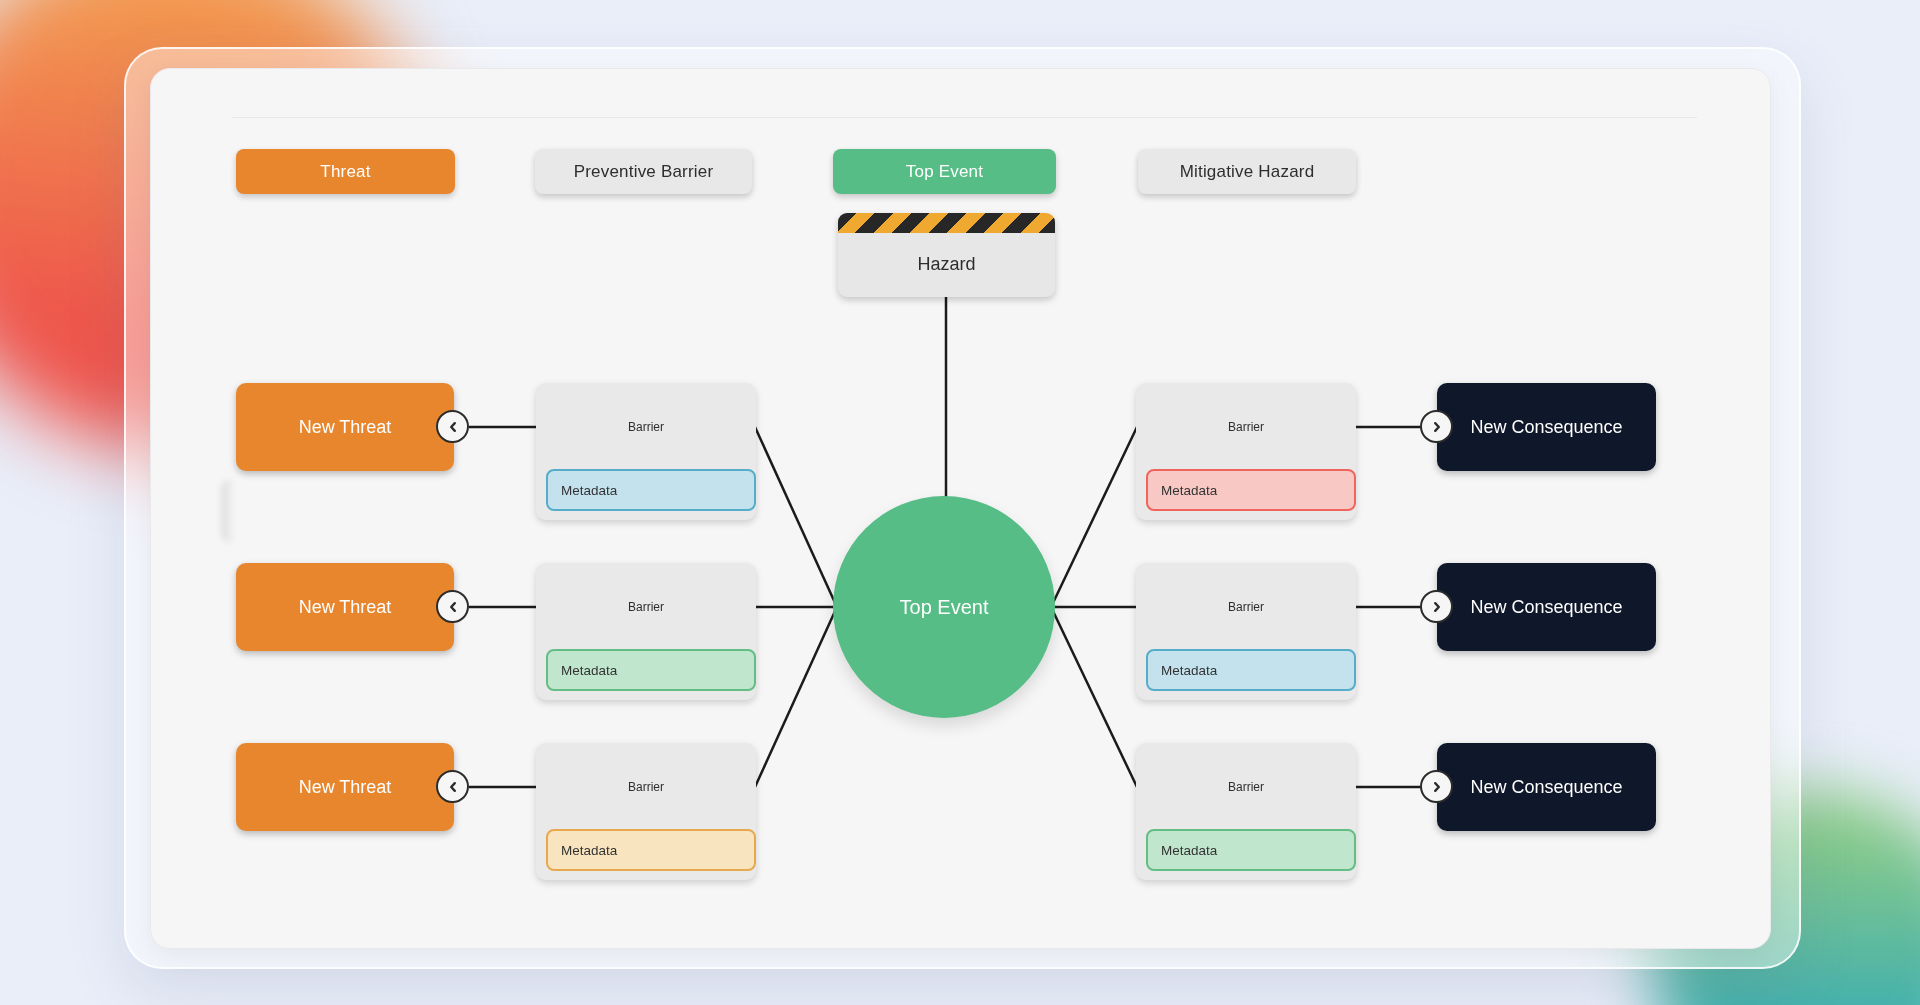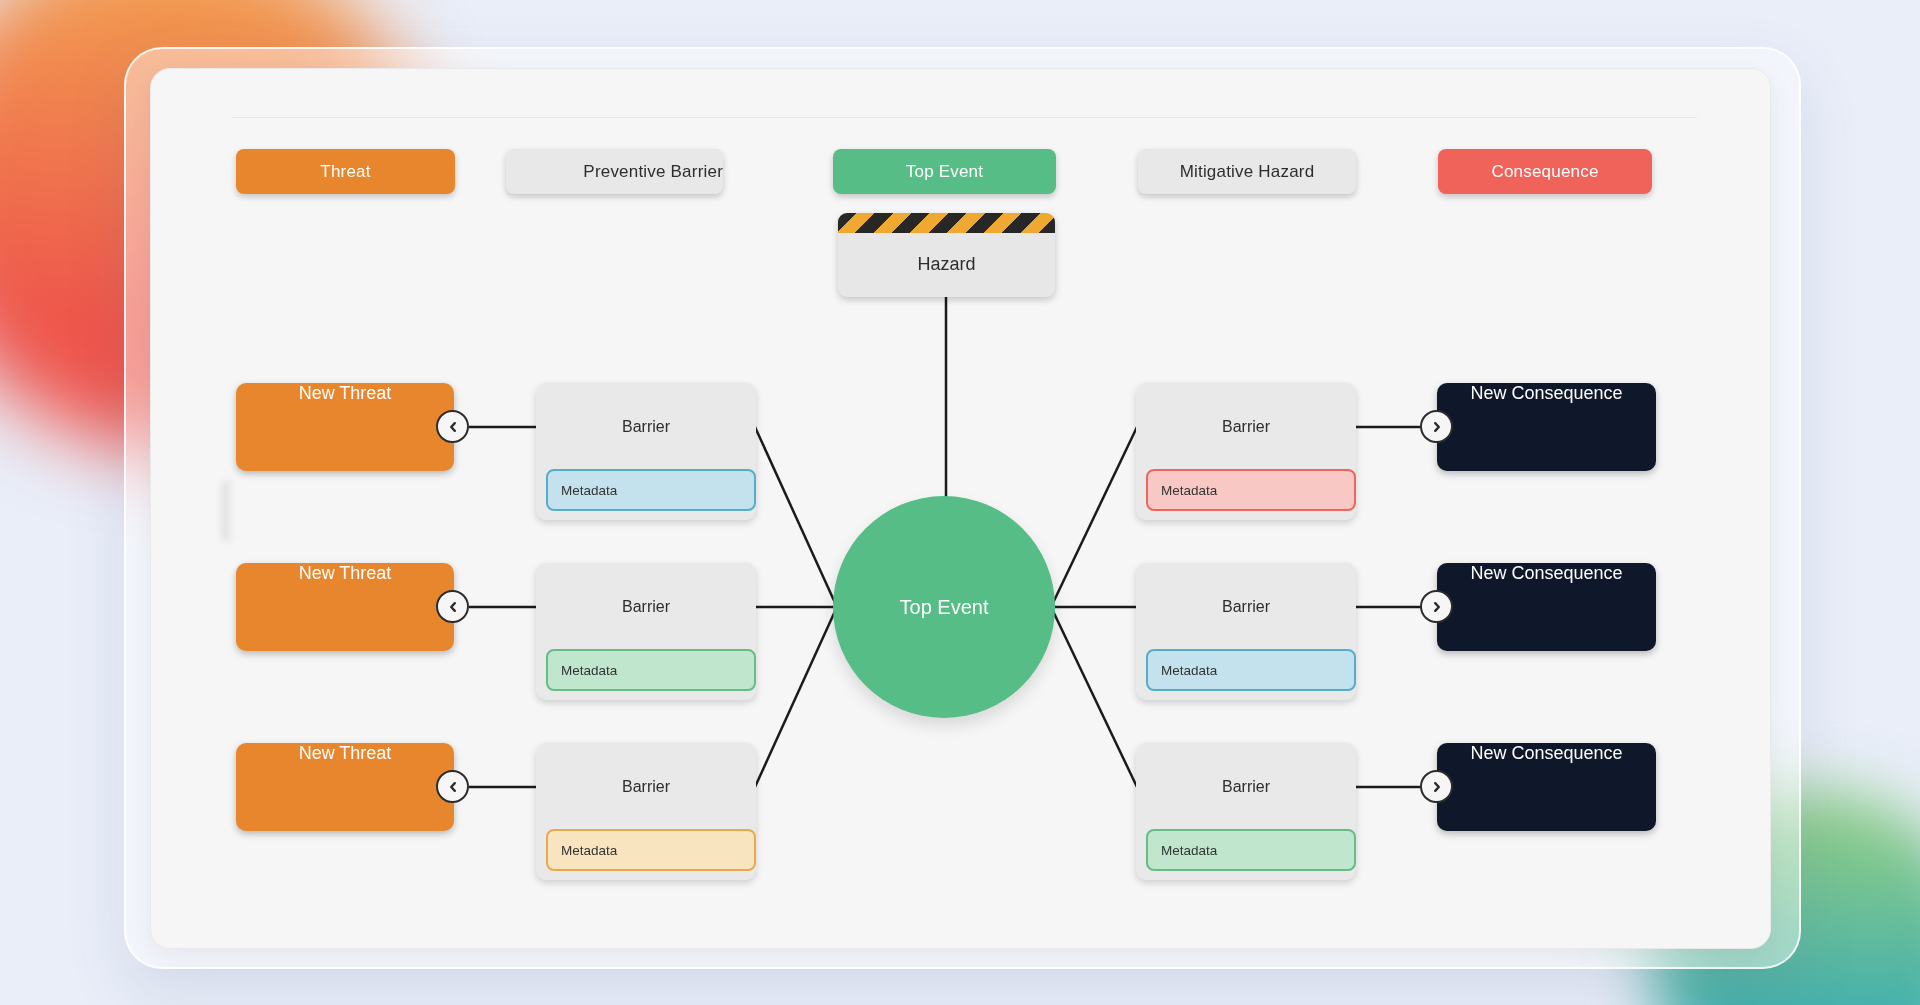--- a/index.html
+++ b/index.html
@@ -65,7 +65,7 @@
   .legend-btn[data-variant="green"]  { background:#55bd85; color:#ffffff; }
   .legend-btn[data-variant="red"]    { background:#f0635b; color:#ffffff; }
   .lg-1 { left:236px;  width:219px; }
-  .lg-2 { left:506px;  width:217px;justify-content:flex-end; }
+  .lg-2 { left:535px;  width:217px; }
   .lg-3 { left:833px;  width:223px; }
   .lg-4 { left:1138px; width:218px; }
   .lg-5 { left:1438px; width:214px; }

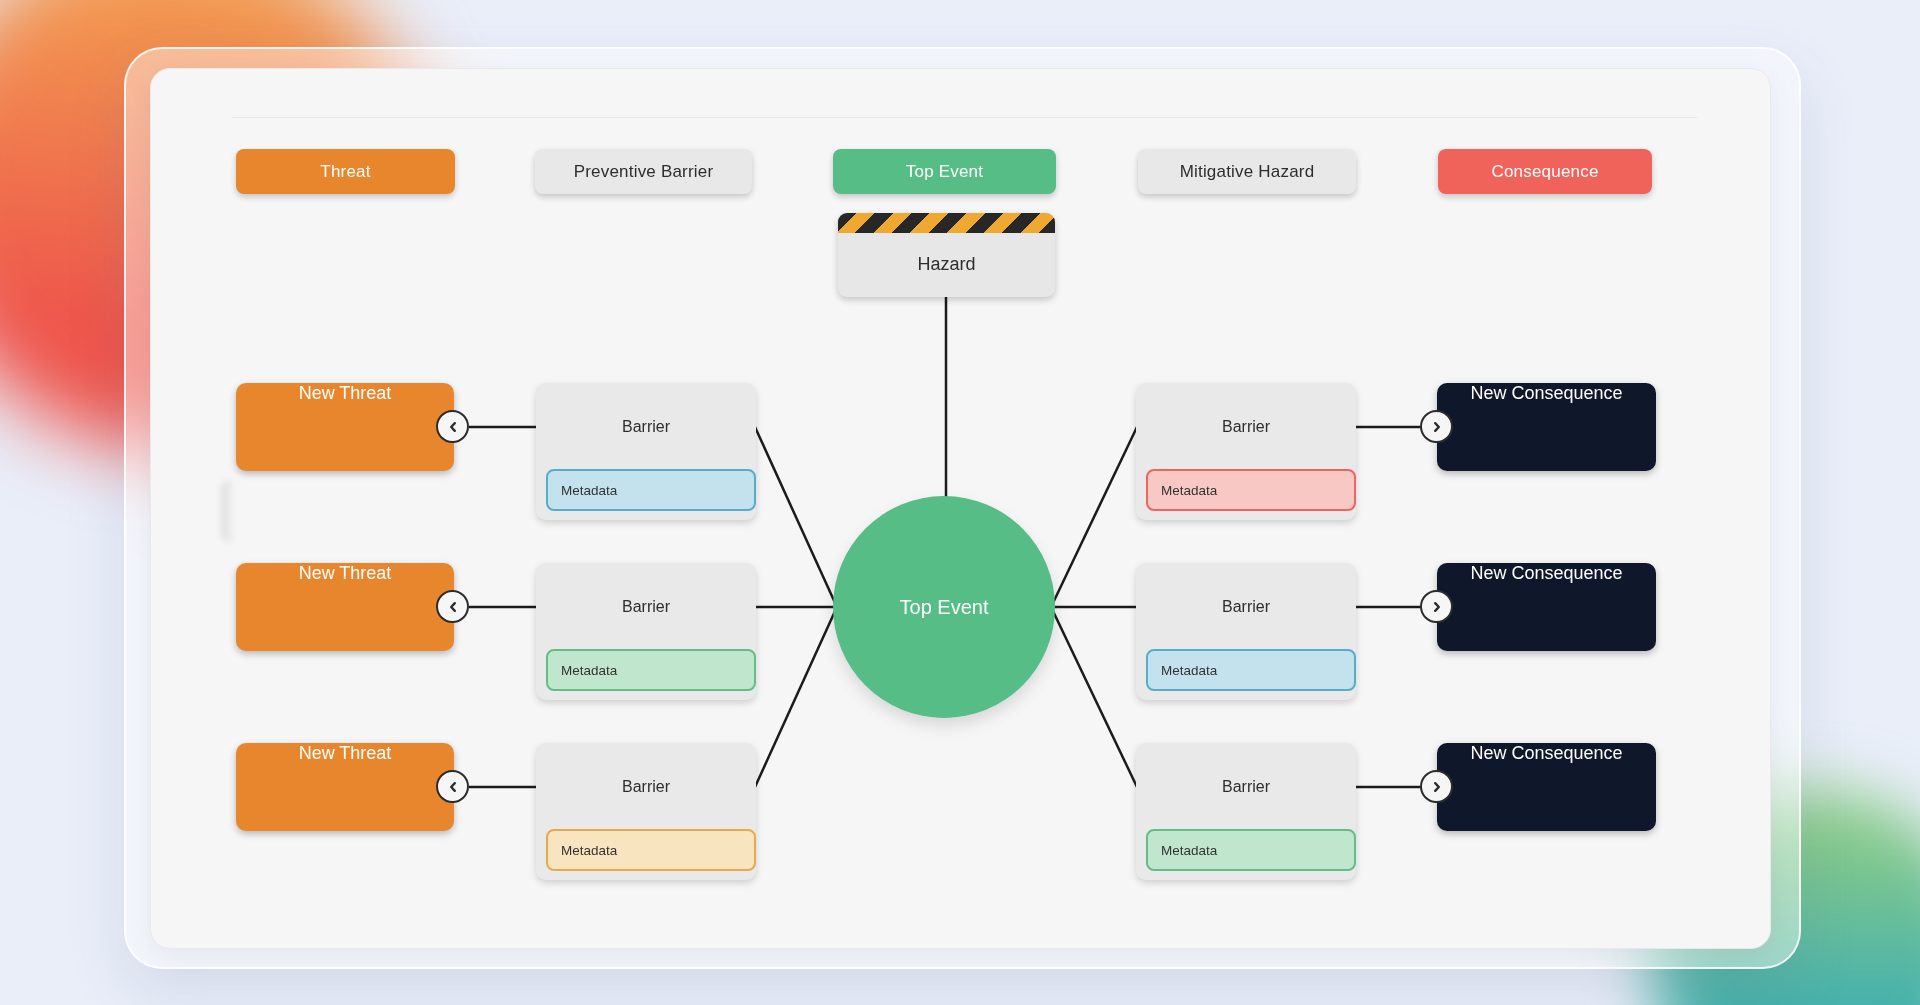--- a/index.html
+++ b/index.html
@@ -178,9 +178,6 @@
   <div class="legend-btn lg-4" data-variant="gray">
     <span>Mitigative Hazard</span>
   </div>
-  <div class="legend-btn lg-5" data-variant="red">
-    <span>Consequence</span>
-  </div>
 
   <svg class="wires" width="1920" height="1005">
     <line x1="946" y1="295" x2="946" y2="499"></line>

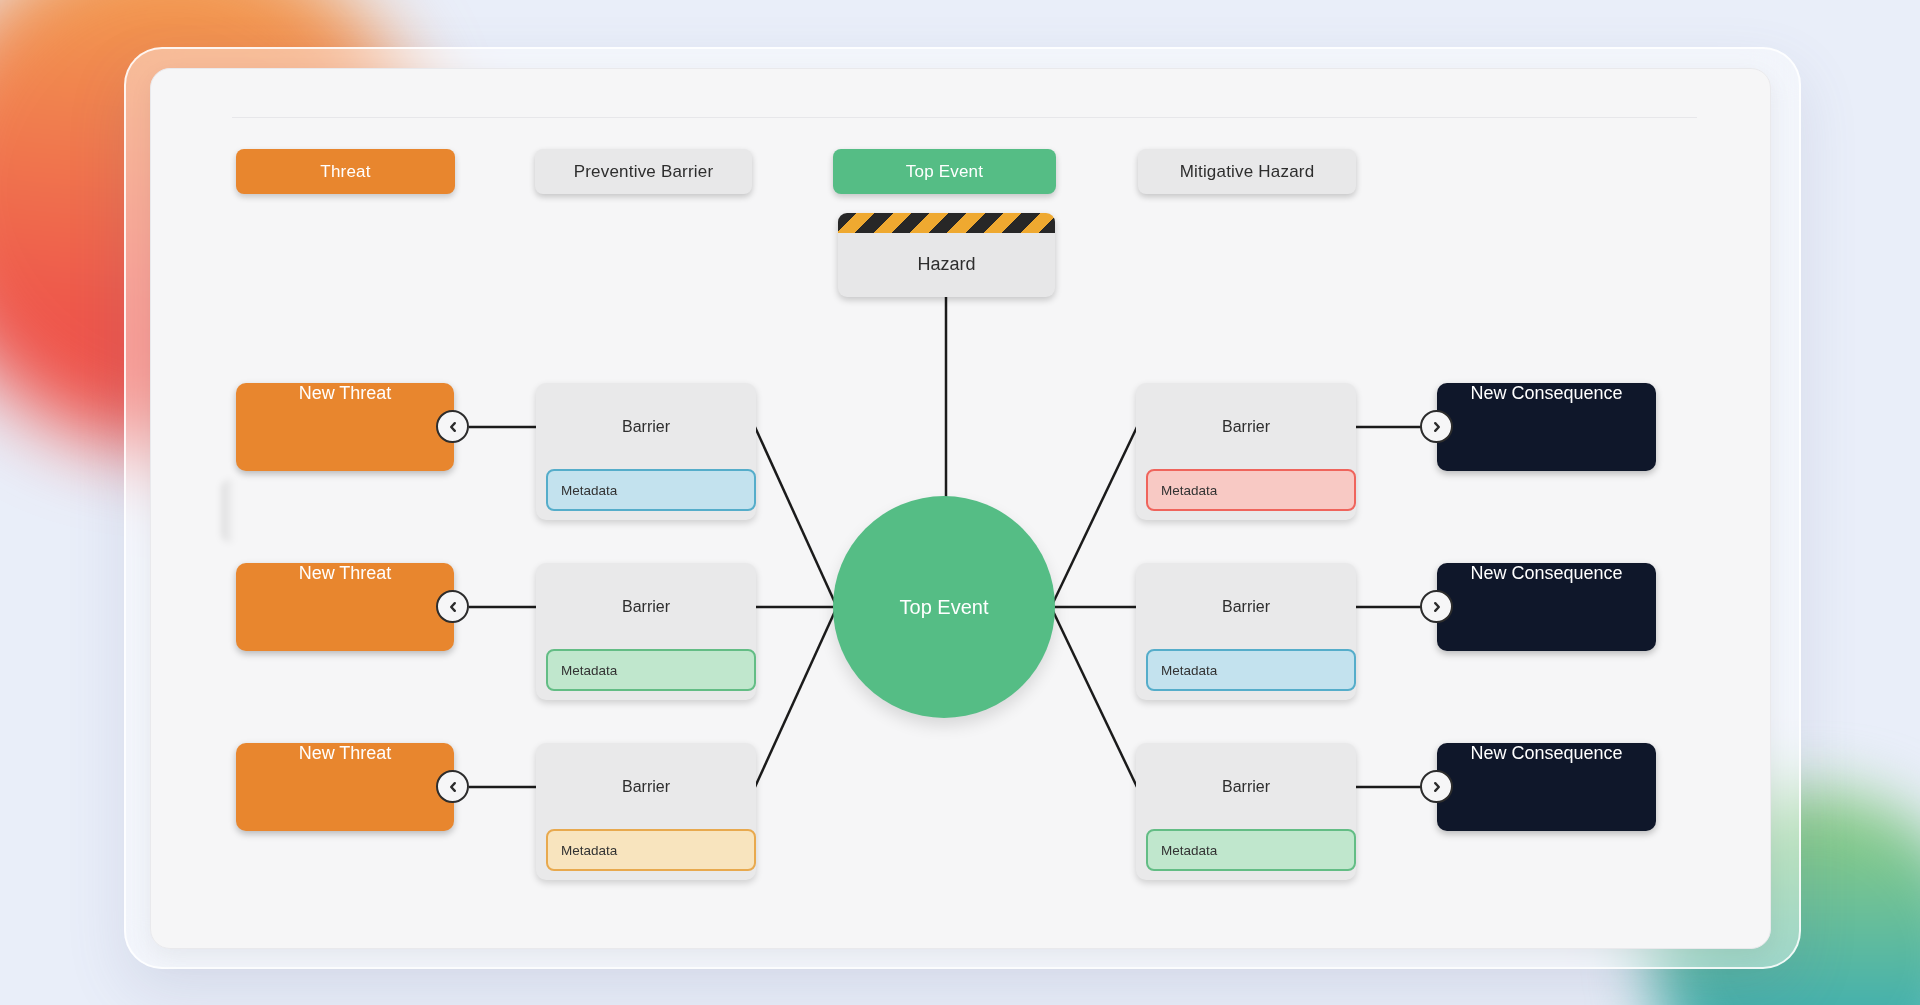--- a/index.html
+++ b/index.html
@@ -103,7 +103,7 @@
   
   .node {
     position:absolute; height:88px; border-radius:10px;
-    display:flex; justify-content:center;
+    display:flex; align-items:center; justify-content:center;
     color:#ffffff; font-size:18px; font-weight:500;
     box-shadow:0 3px 7px rgba(0,0,0,.25);
     cursor:pointer;

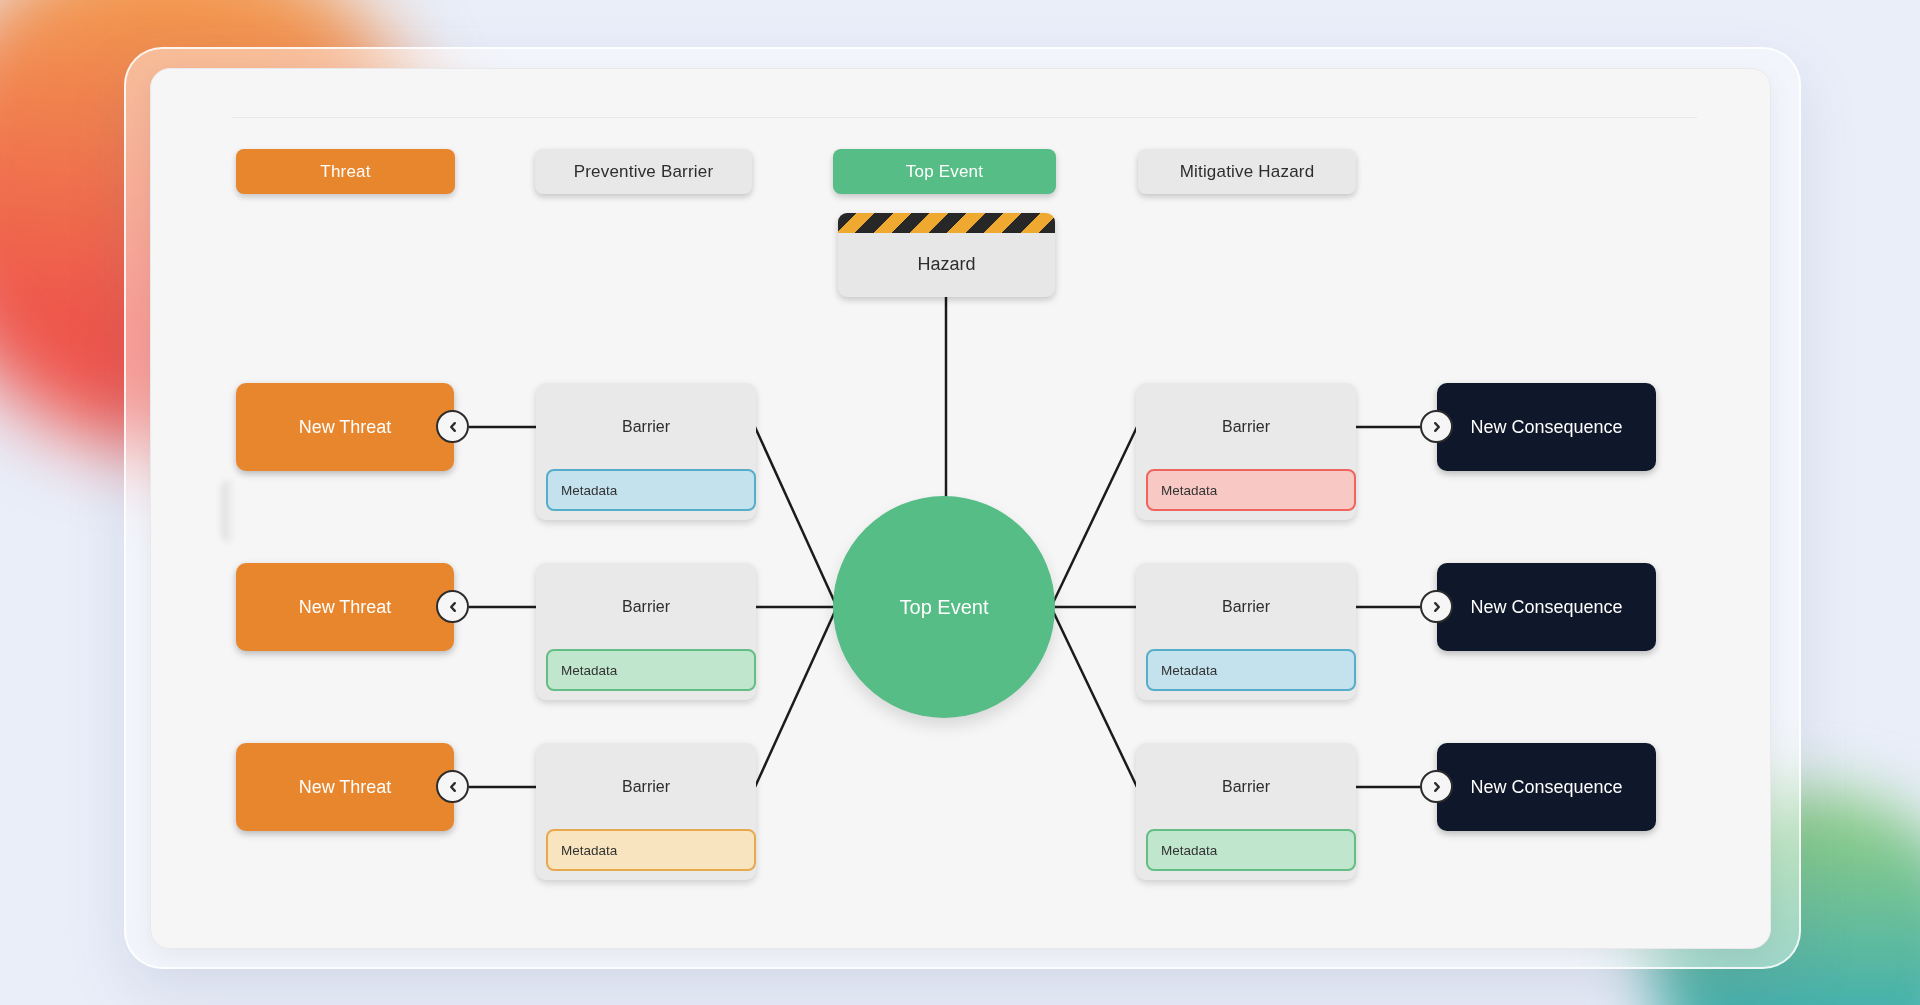--- a/index.html
+++ b/index.html
@@ -123,7 +123,7 @@
   .barrier-label {
     position:absolute; left:0; right:0; top:0; height:88px;
     display:flex; align-items:center; justify-content:center;
-    font-size:16px; color:#2e2e2e;
+    font-size:12px; color:#2e2e2e;
   }
   .metadata {
     position:absolute; left:10px; right:0; bottom:9px; height:42px;

